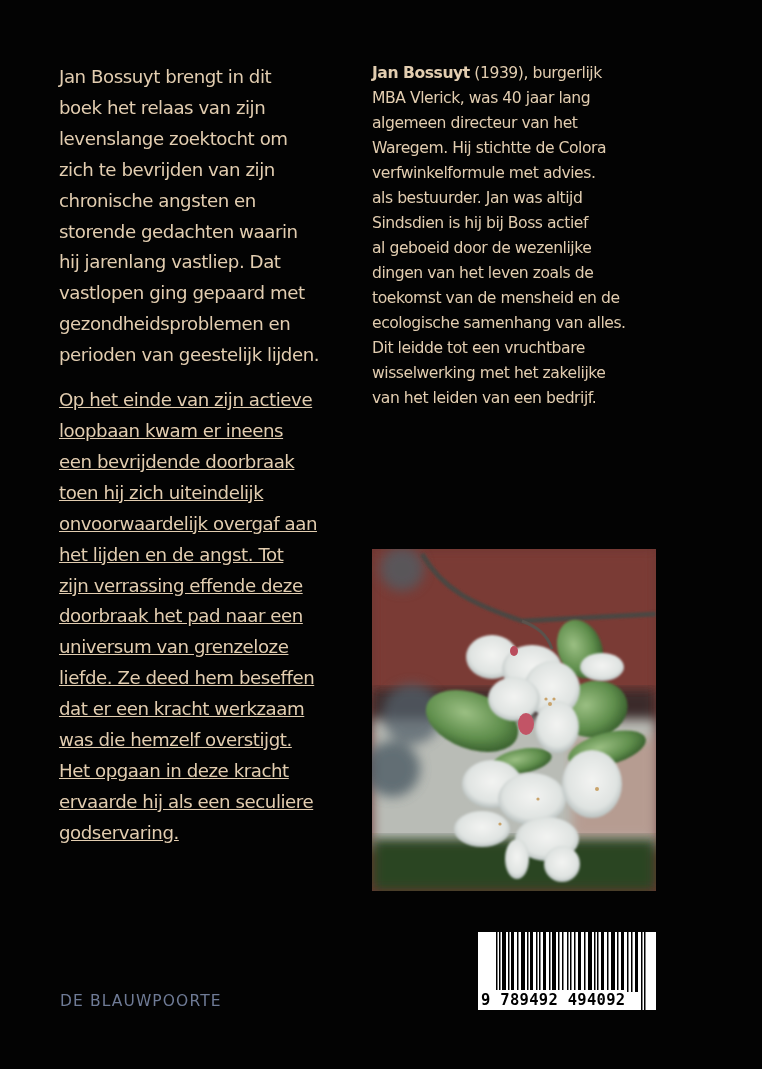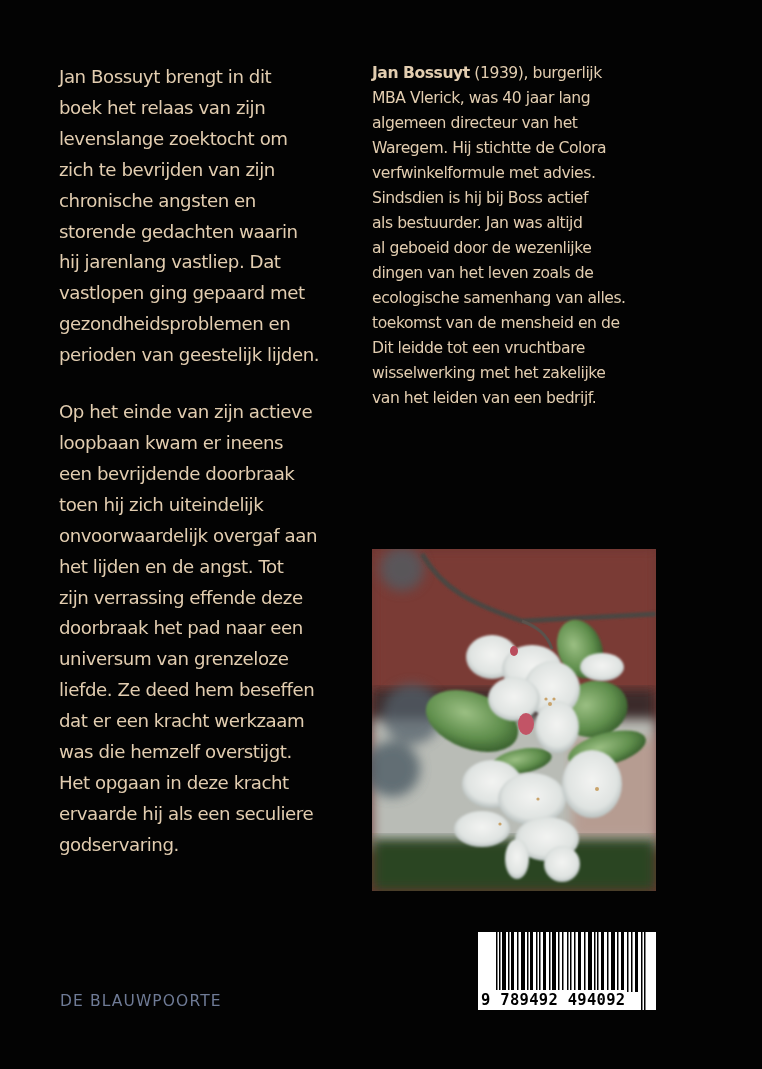--- a/index.html
+++ b/index.html
@@ -130,8 +130,8 @@
   <span class="line">algemeen directeur van het</span>
   <span class="line">Waregem. Hij stichtte de Colora</span>
   <span class="line">verfwinkelformule met advies.</span>
+  <span class="line">als bestuurder. Jan was altijd</span>
   <span class="line">Sindsdien is hij bij Boss actief</span>
-  <span class="line">als bestuurder. Jan was altijd</span>
   <span class="line">al geboeid door de wezenlijke</span>
   <span class="line">dingen van het leven zoals de</span>
   <span class="line">ecologische samenhang van alles.</span>

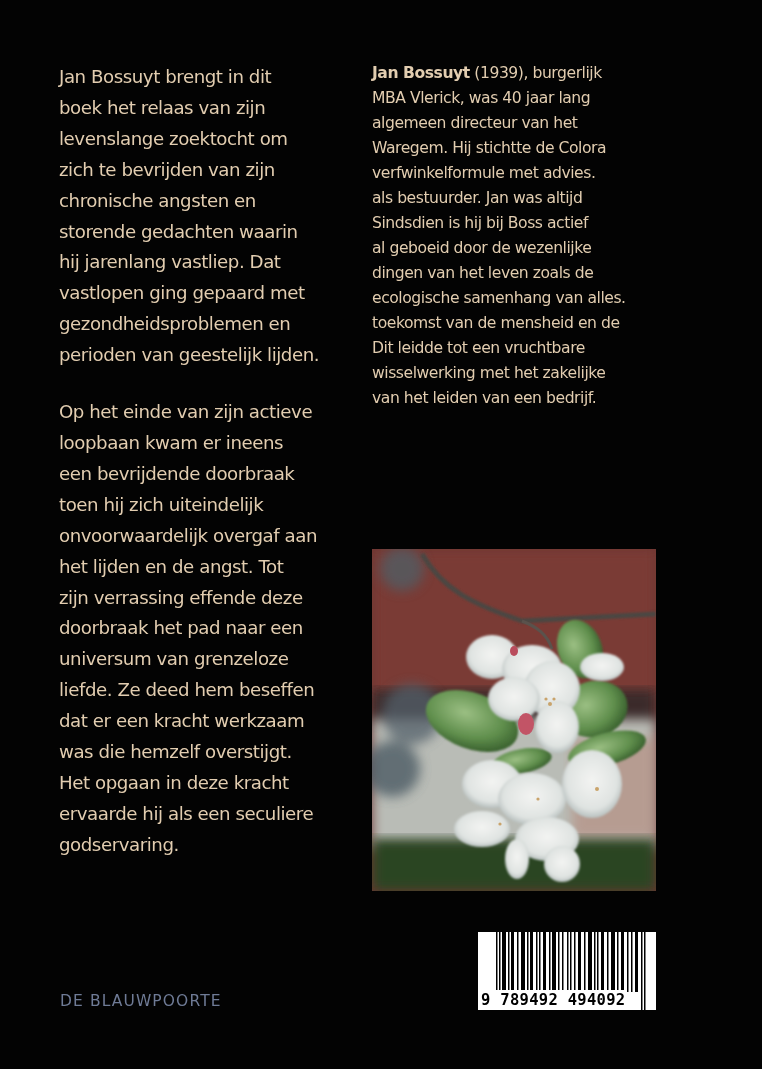--- a/index.html
+++ b/index.html
@@ -134,8 +134,8 @@
   <span class="line">Sindsdien is hij bij Boss actief</span>
   <span class="line">al geboeid door de wezenlijke</span>
   <span class="line">dingen van het leven zoals de</span>
+  <span class="line">toekomst van de mensheid en de</span>
   <span class="line">ecologische samenhang van alles.</span>
-  <span class="line">toekomst van de mensheid en de</span>
   <span class="line">Dit leidde tot een vruchtbare</span>
   <span class="line">wisselwerking met het zakelijke</span>
   <span class="line">van het leiden van een bedrijf.</span>

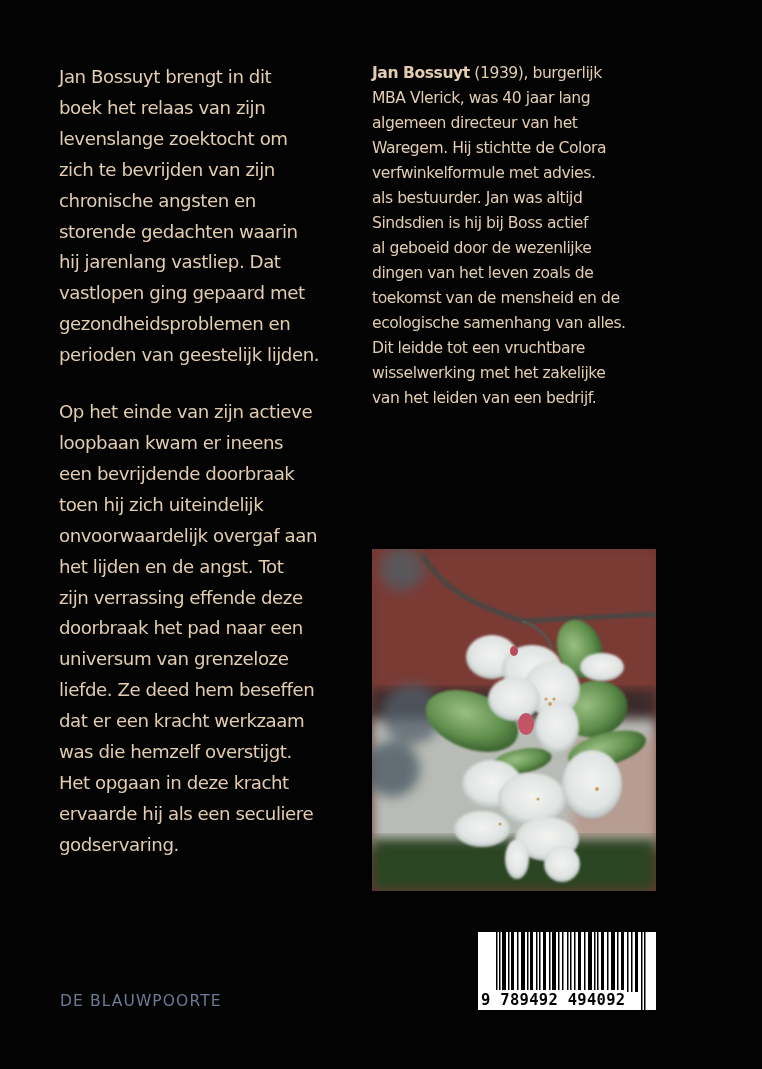--- a/index.html
+++ b/index.html
@@ -25,7 +25,7 @@
     letter-spacing: -0.45px;
   }
   .col-left p { margin: 0; }
-  .col-left p + p { margin-top: 26px; }
+  .col-left p + p { margin-top: 14px; text-decoration: underline; }
   .line { display: block; white-space: nowrap; }
 
   .col-right {

